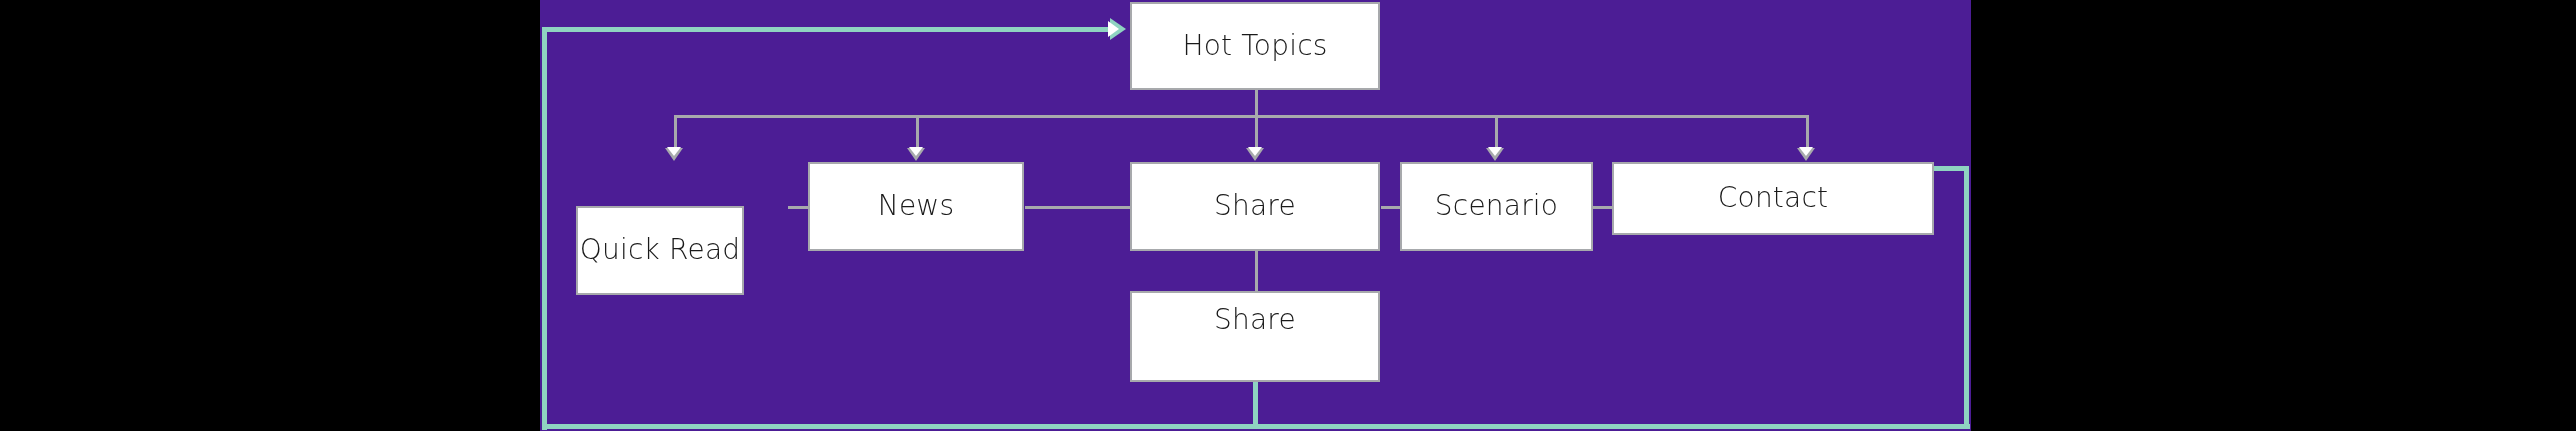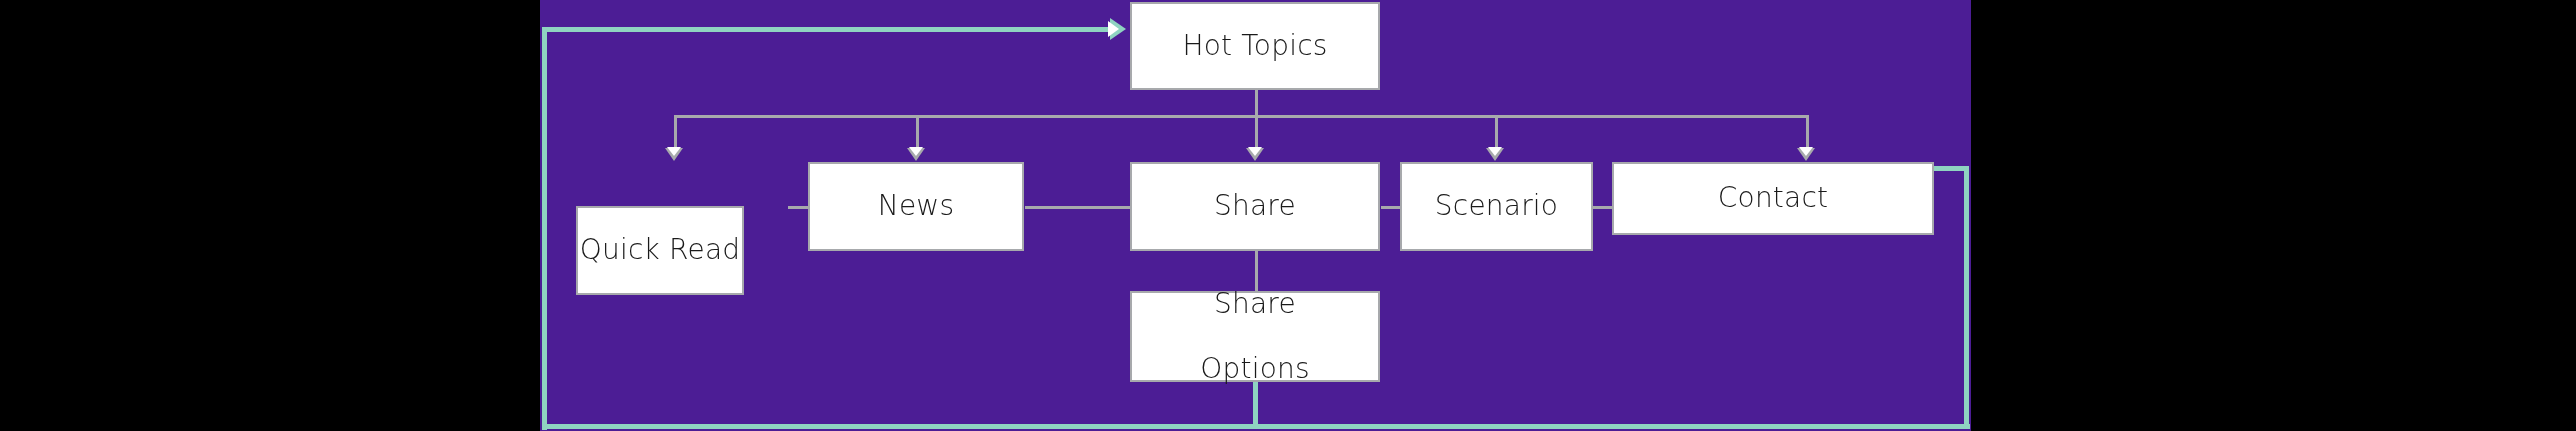--- a/index.html
+++ b/index.html
@@ -162,7 +162,6 @@
     <div class="node" style="left:590px; top:291px; width:250px; height:91px;">
       <span>
         <span>Share</span><br>
-        <span>Options</span>
       </span>
     </div>
 

